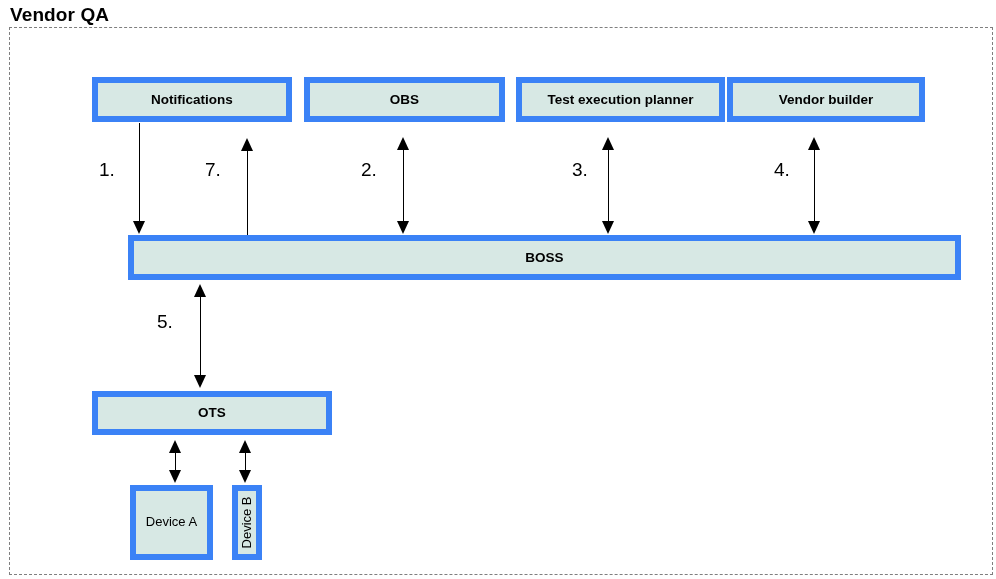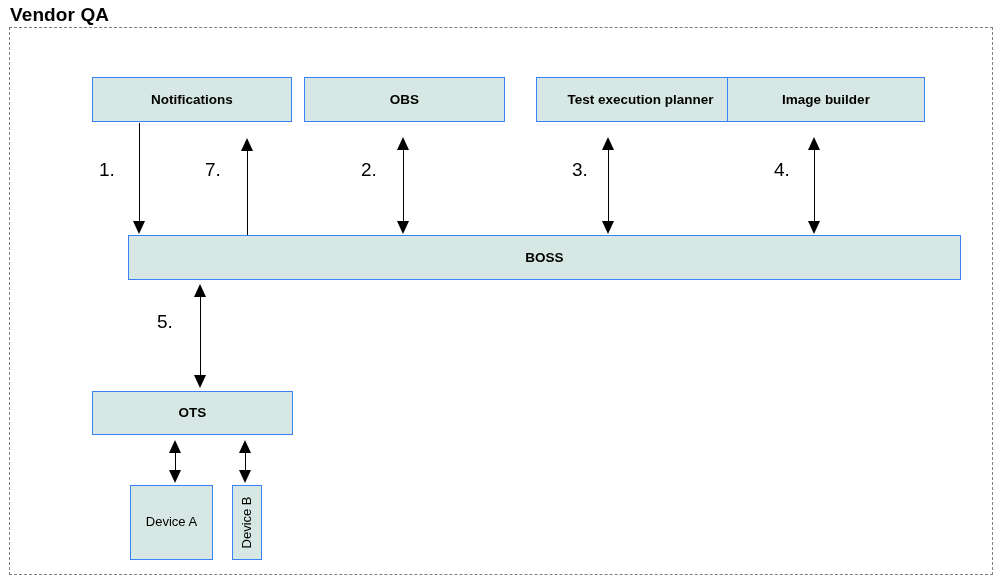--- a/index.html
+++ b/index.html
@@ -44,7 +44,7 @@
   .node {
     position: absolute;
     background: #d7e8e4;
-    border: 1px solid #3b82f6;
+    border: 6px solid #3b82f6;
     box-sizing: border-box;
     display: flex;
     align-items: center;

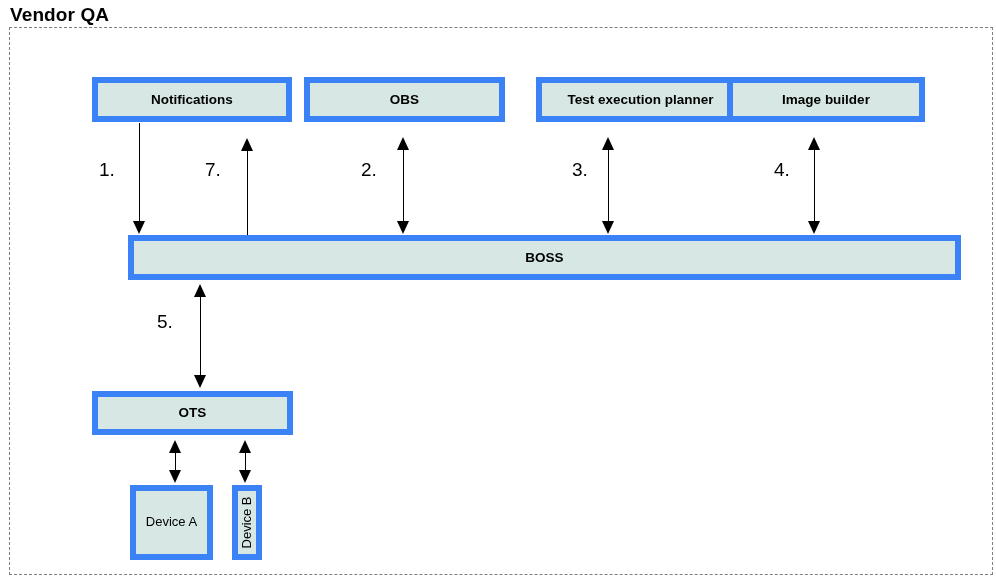--- a/index.html
+++ b/index.html
@@ -111,7 +111,7 @@
     <span>OBS</span>
   </div>
 
-  <div class="node" style="left:536px; top:77px; width:209px; height:45px;">
+  <div class="node" style="left:516px; top:77px; width:209px; height:45px;">
     <span>Test execution planner</span>
   </div>
 

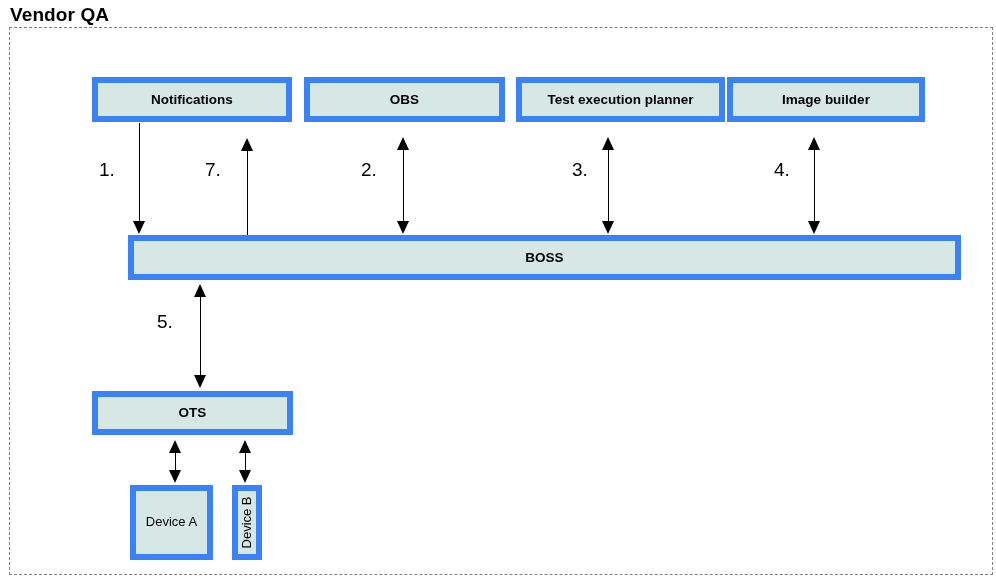--- a/index.html
+++ b/index.html
@@ -116,7 +116,7 @@
   </div>
 
   <div class="node" style="left:727px; top:77px; width:198px; height:45px;">
-    <span>Image builder</span>
+    <span>Vendor builder</span>
   </div>
 
   <div class="node" style="left:92px; top:235px; width:833px; height:45px;margin-left:36px;">

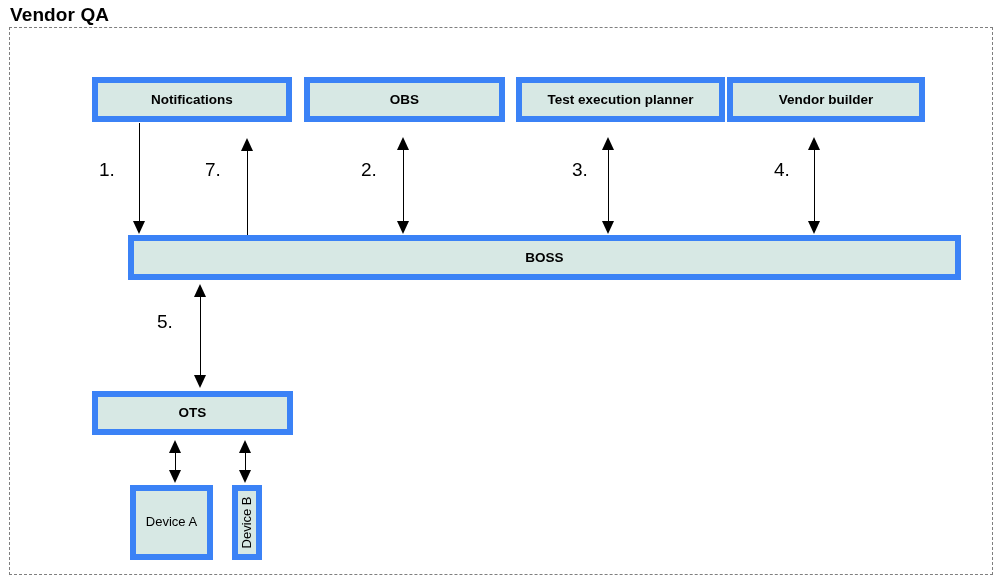--- a/index.html
+++ b/index.html
@@ -123,7 +123,7 @@
     <span>BOSS</span>
   </div>
 
-  <div class="node" style="left:92px; top:391px; width:201px; height:44px;">
+  <div class="node" style="left:92px; top:391px; width:240px; height:44px;">
     <span>OTS</span>
   </div>
 

